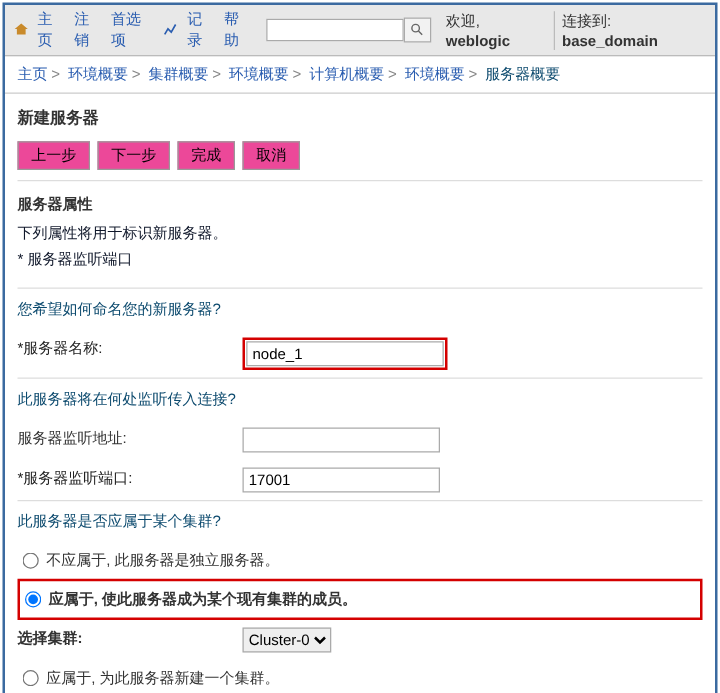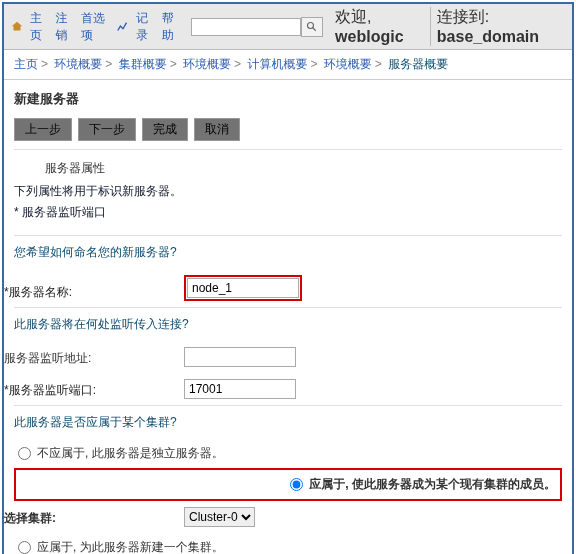--- a/index.html
+++ b/index.html
@@ -13,7 +13,7 @@
   .search-box input { width: 110px; height: 18px; border: 1px solid #aaa; padding: 0 3px; font-size: 11px; }
   .search-box button { width: 22px; height: 20px; border: 1px solid #aaa; background: #f2f2f2; cursor: pointer; padding:0; display:flex;align-items:center;justify-content:center;}
   .toolbar .spacer { flex: 1; }
-  .toolbar .right { color: #333; font-size: 16px; }
+  .toolbar .right { color: #333; font-size: 12px; }
   .toolbar .right b { font-weight: bold; }
   
   .breadcrumb { padding: 6px 10px; border-bottom: 1px solid #ccc; font-size: 12px; }

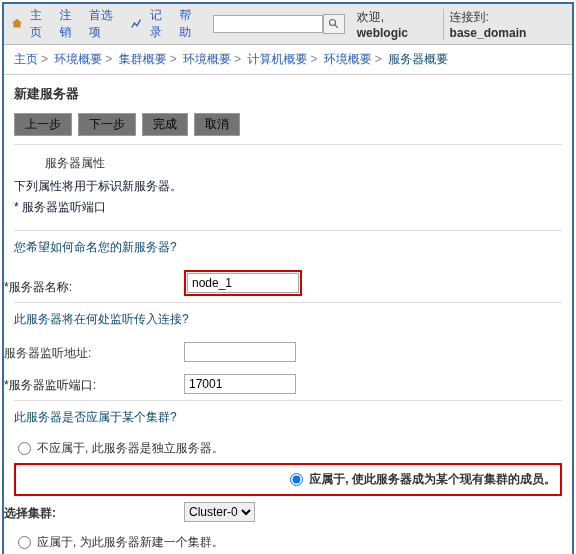--- a/index.html
+++ b/index.html
@@ -23,7 +23,7 @@
   
   .page-title { font-weight: bold; padding: 10px 10px 6px; font-size: 13px; }
   .btn-row { padding: 4px 10px 8px; display:flex; gap:6px; }
-  button.std { font-size: 12px; padding: 2px 10px; border: 1px solid #999; background: #737373; cursor: pointer; }
+  button.std { font-size: 12px; padding: 2px 10px; border: 1px solid #999; background: #ec4899; cursor: pointer; }
   .divider { border-top: 1px solid #ddd; margin: 0 10px; }
   .section { padding: 10px; }
   .section h3 { font-size: 12px; font-weight: normal; margin-bottom: 6px; margin-left: 31px; }

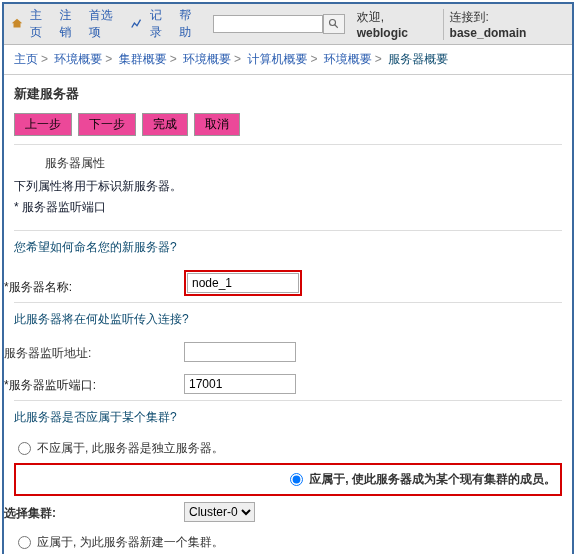--- a/index.html
+++ b/index.html
@@ -26,7 +26,7 @@
   button.std { font-size: 12px; padding: 2px 10px; border: 1px solid #999; background: #ec4899; cursor: pointer; }
   .divider { border-top: 1px solid #ddd; margin: 0 10px; }
   .section { padding: 10px; }
-  .section h3 { font-size: 12px; font-weight: normal; margin-bottom: 6px; margin-left: 31px; }
+  .section h3 { font-size: 12px; font-weight: bold; margin-bottom: 6px; }
   .muted { color: #0f172a; font-size: 12px; margin-bottom: 4px; }
   .question { padding: 8px 10px; font-size: 12px; color: #0c4a6e; }
   .form-row { display: flex; align-items: flex-end; padding: 6px 0; }

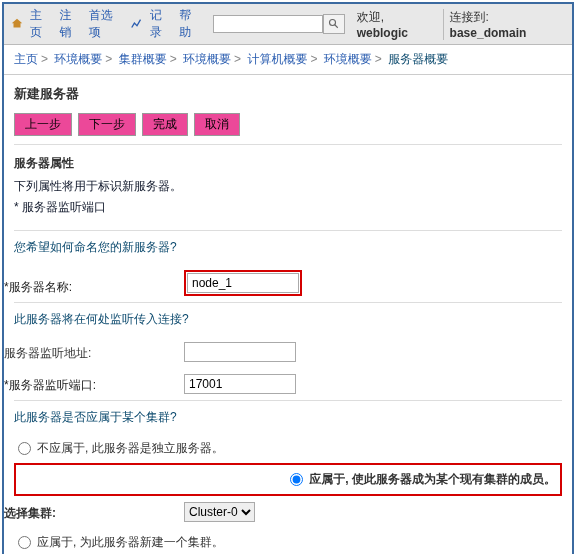--- a/index.html
+++ b/index.html
@@ -29,7 +29,7 @@
   .section h3 { font-size: 12px; font-weight: bold; margin-bottom: 6px; }
   .muted { color: #0f172a; font-size: 12px; margin-bottom: 4px; }
   .question { padding: 8px 10px; font-size: 12px; color: #0c4a6e; }
-  .form-row { display: flex; align-items: flex-end; padding: 6px 0; }
+  .form-row { display: flex; align-items: flex-start; padding: 6px 10px; }
   .form-row .lbl { width: 180px; font-size: 12px; }
   .req { color: #222; }
   .form-row input[type=text] { width: 112px; height: 20px; border: 1px solid #aaa; padding: 0 4px; font-size: 12px; }

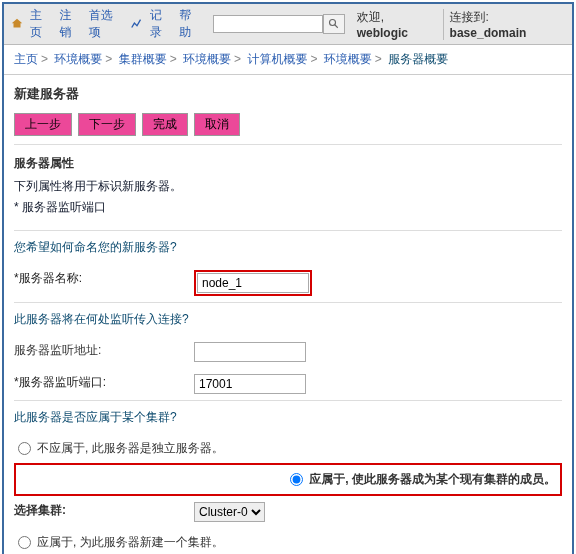--- a/index.html
+++ b/index.html
@@ -32,7 +32,7 @@
   .form-row { display: flex; align-items: flex-start; padding: 6px 10px; }
   .form-row .lbl { width: 180px; font-size: 12px; }
   .req { color: #222; }
-  .form-row input[type=text] { width: 112px; height: 20px; border: 1px solid #aaa; padding: 0 4px; font-size: 12px; }
+  .form-row input[type=text] { width: 158px; height: 20px; border: 1px solid #aaa; padding: 0 4px; font-size: 12px; }
   .hl-box { border: 2px solid #d40000; padding: 1px; display: inline-block; }
   .hl-box input { border: 1px solid #aaa; }
   .radio-row { padding: 6px 14px; font-size: 12px; display:flex; align-items:center; gap:6px;}

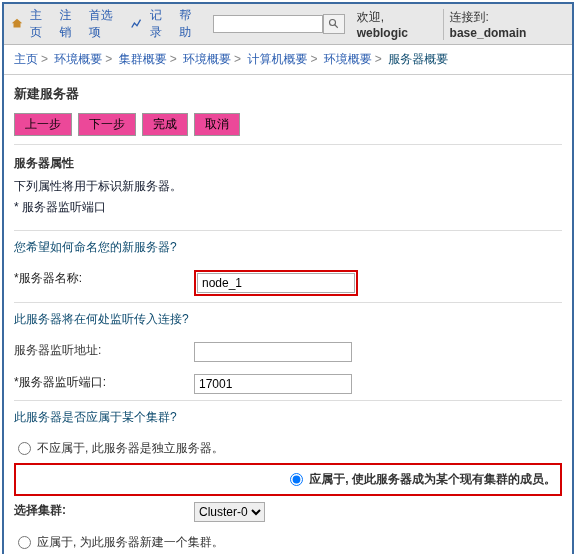--- a/index.html
+++ b/index.html
@@ -37,7 +37,7 @@
   .hl-box input { border: 1px solid #aaa; }
   .radio-row { padding: 6px 14px; font-size: 12px; display:flex; align-items:center; gap:6px;}
   .hl-row { border: 2px solid #d40000; margin: 0 10px; padding: 6px 4px; }
-  .hl-row .radio-row { padding: 0; justify-content: flex-end; }
+  .hl-row .radio-row { padding: 0; }
   select { border:1px solid #aaa; font-size:12px; height:20px; }
 </style>
 </head>

